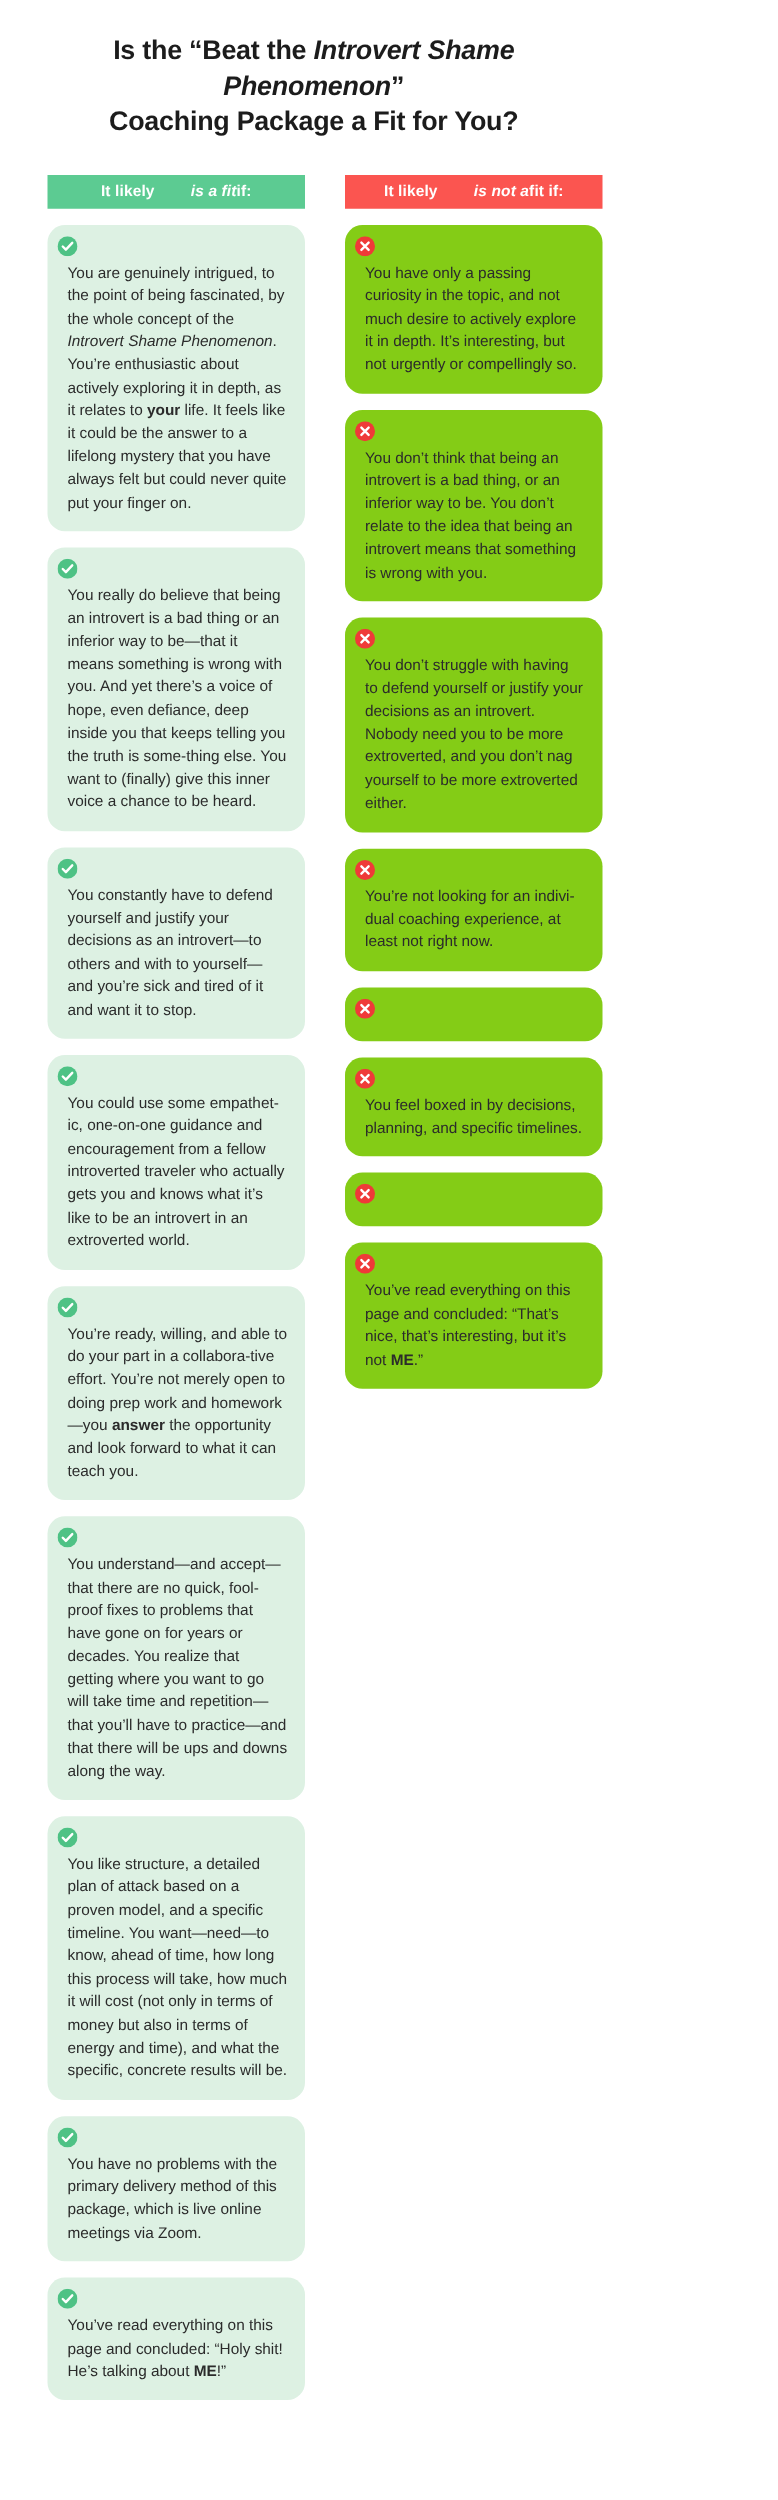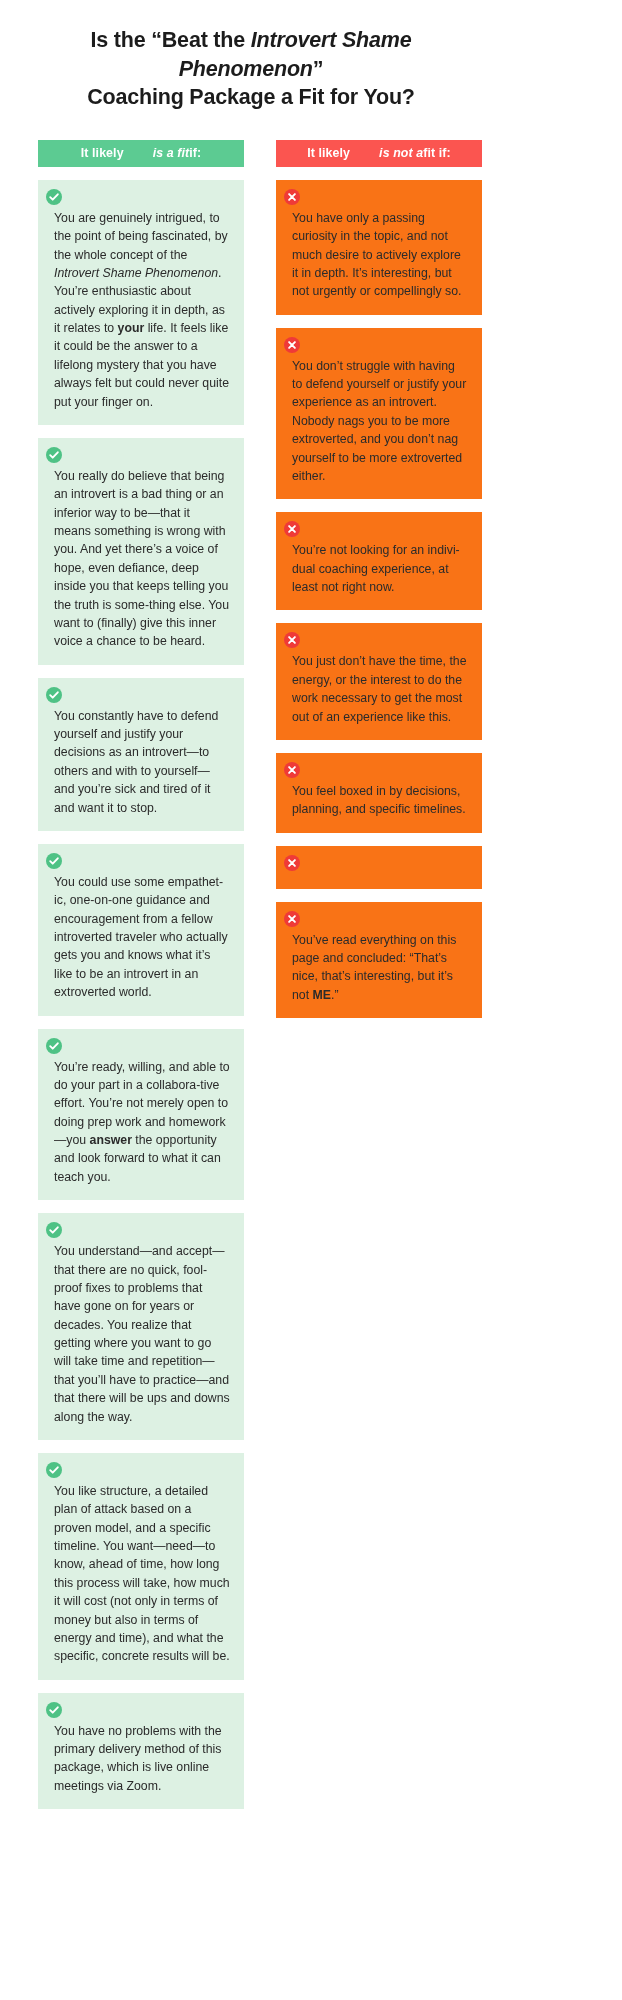--- a/index.html
+++ b/index.html
@@ -74,6 +74,7 @@
     font-size: 12.3px;
     line-height: 1.495;
     color: #2b2b2b;
+    border-radius: 14px;
   }
   .card p { margin: 0; }
   .card em { font-style: italic; }

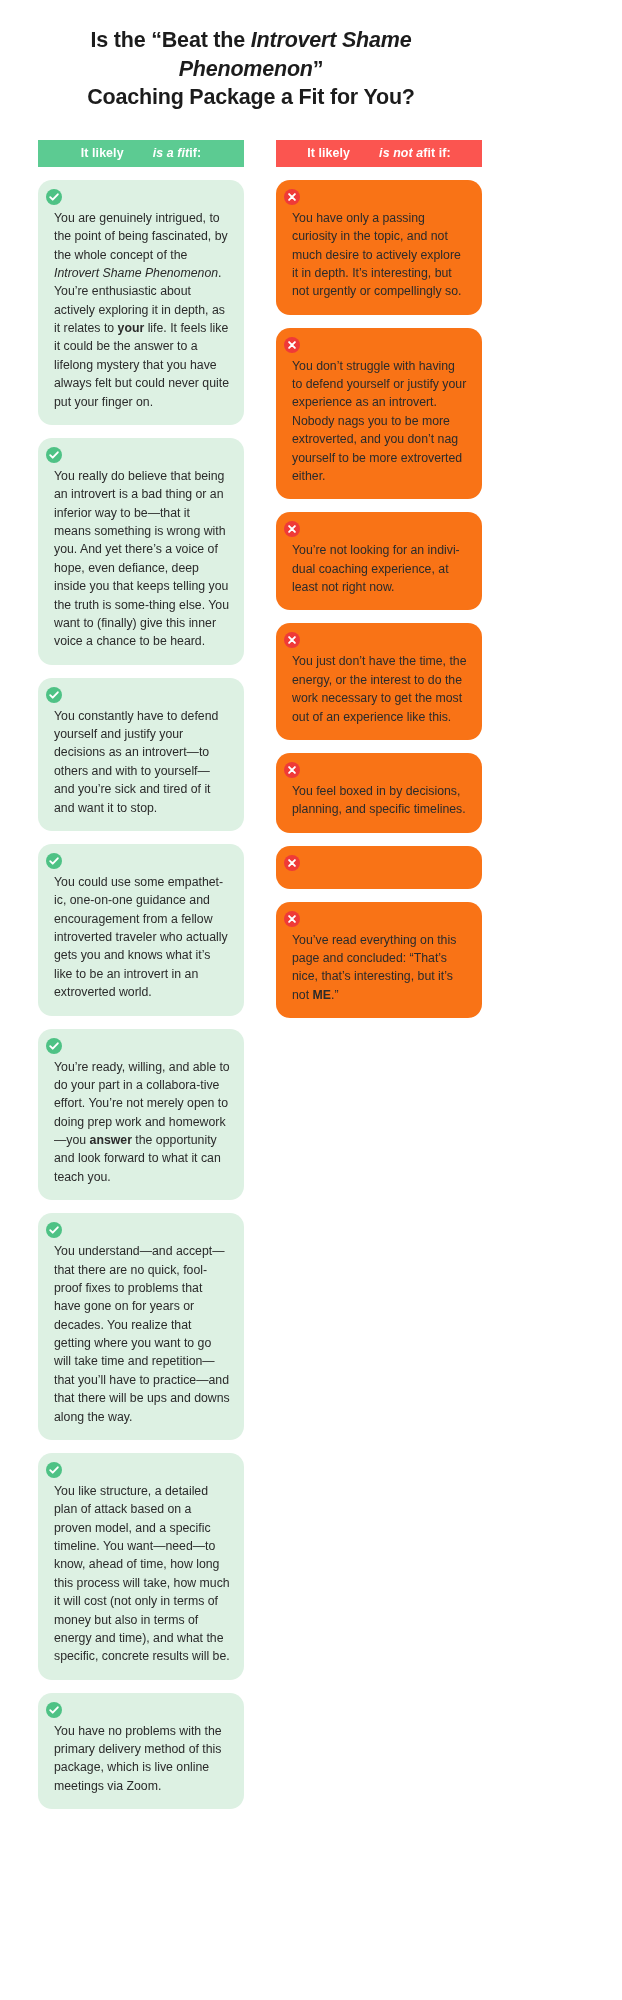--- a/index.html
+++ b/index.html
@@ -81,7 +81,7 @@
   .card strong { font-weight: bold; }
 
   .col-fit .card { background: #ddf1e3; }
-  .col-notfit .card { background: #f97316; }
+  .col-notfit .card { background: #84cc16; }
 
   .badge {
     position: absolute;

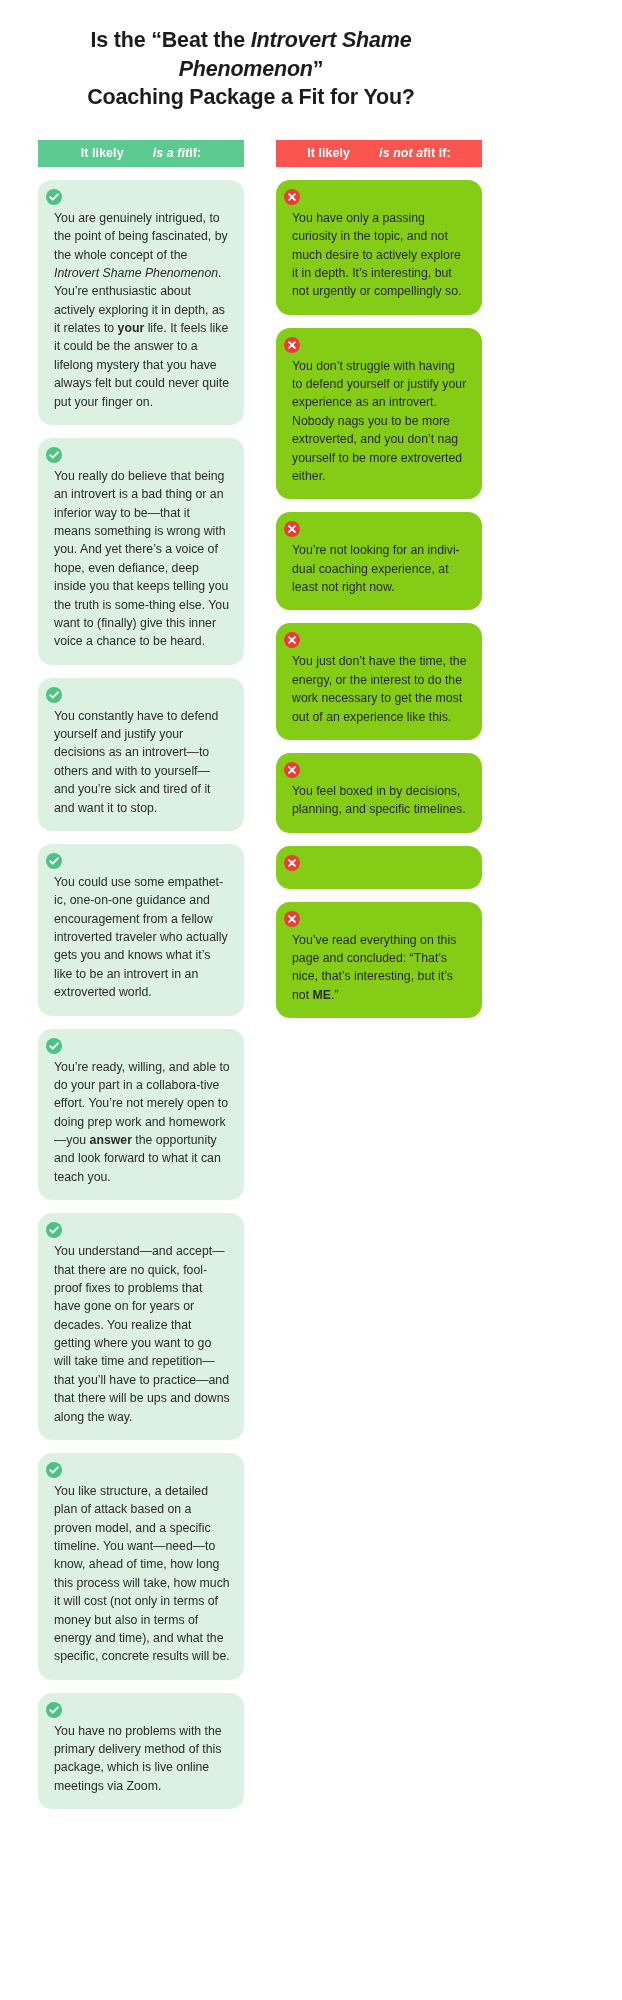--- a/index.html
+++ b/index.html
@@ -215,6 +215,15 @@
                 <path d="M5.1 5.1 L10.9 10.9 M10.9 5.1 L5.1 10.9" stroke="#ffffff" stroke-width="1.9" fill="none" stroke-linecap="round"></path>
               </svg>
             </span>
+            <p>You don’t think that being an introvert is a bad thing, or an inferior way to be. You don’t relate to the idea that being an introvert means that something is wrong with you.</p>
+          </div>
+          <div class="card">
+            <span class="badge">
+              <svg width="16" height="16" viewBox="0 0 16 16">
+                <circle cx="8" cy="8" r="8" fill="#ef3a38"></circle>
+                <path d="M5.1 5.1 L10.9 10.9 M10.9 5.1 L5.1 10.9" stroke="#ffffff" stroke-width="1.9" fill="none" stroke-linecap="round"></path>
+              </svg>
+            </span>
             <p>You don’t struggle with having to defend yourself or justify your experience as an introvert. Nobody nags you to be more extroverted, and you don’t nag yourself to be more extroverted either.</p>
           </div>
           <div class="card">

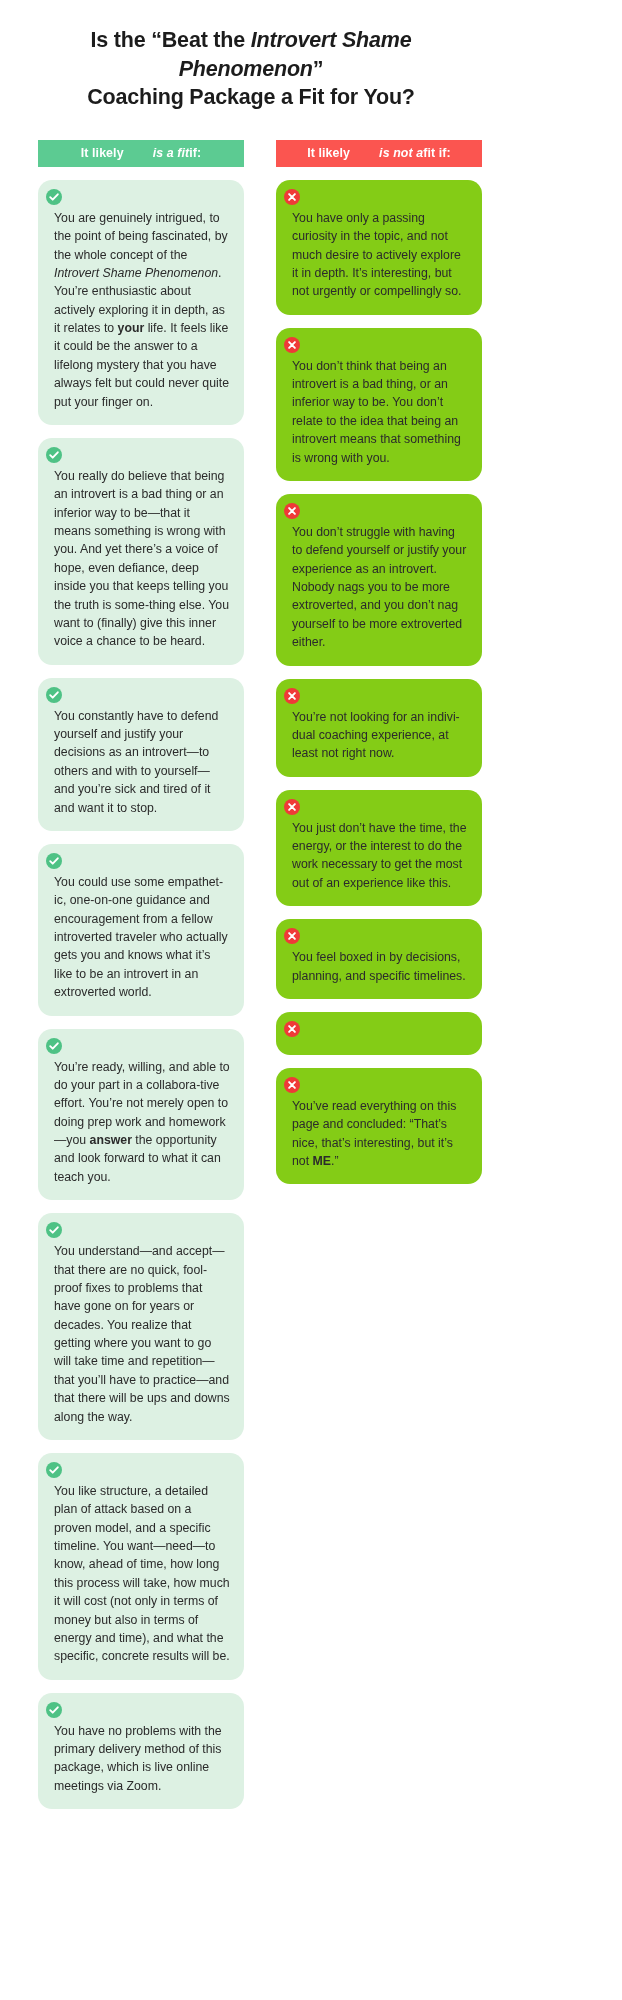--- a/index.html
+++ b/index.html
@@ -224,7 +224,7 @@
                 <path d="M5.1 5.1 L10.9 10.9 M10.9 5.1 L5.1 10.9" stroke="#ffffff" stroke-width="1.9" fill="none" stroke-linecap="round"></path>
               </svg>
             </span>
-            <p>You don’t struggle with having to defend yourself or justify your experience as an introvert. Nobody nags you to be more extroverted, and you don’t nag yourself to be more extroverted either.</p>
+            <p>You don’t struggle with having to defend yourself or justify your decisions as an introvert. Nobody need you to be more extroverted, and you don’t nag yourself to be more extroverted either.</p>
           </div>
           <div class="card">
             <span class="badge">

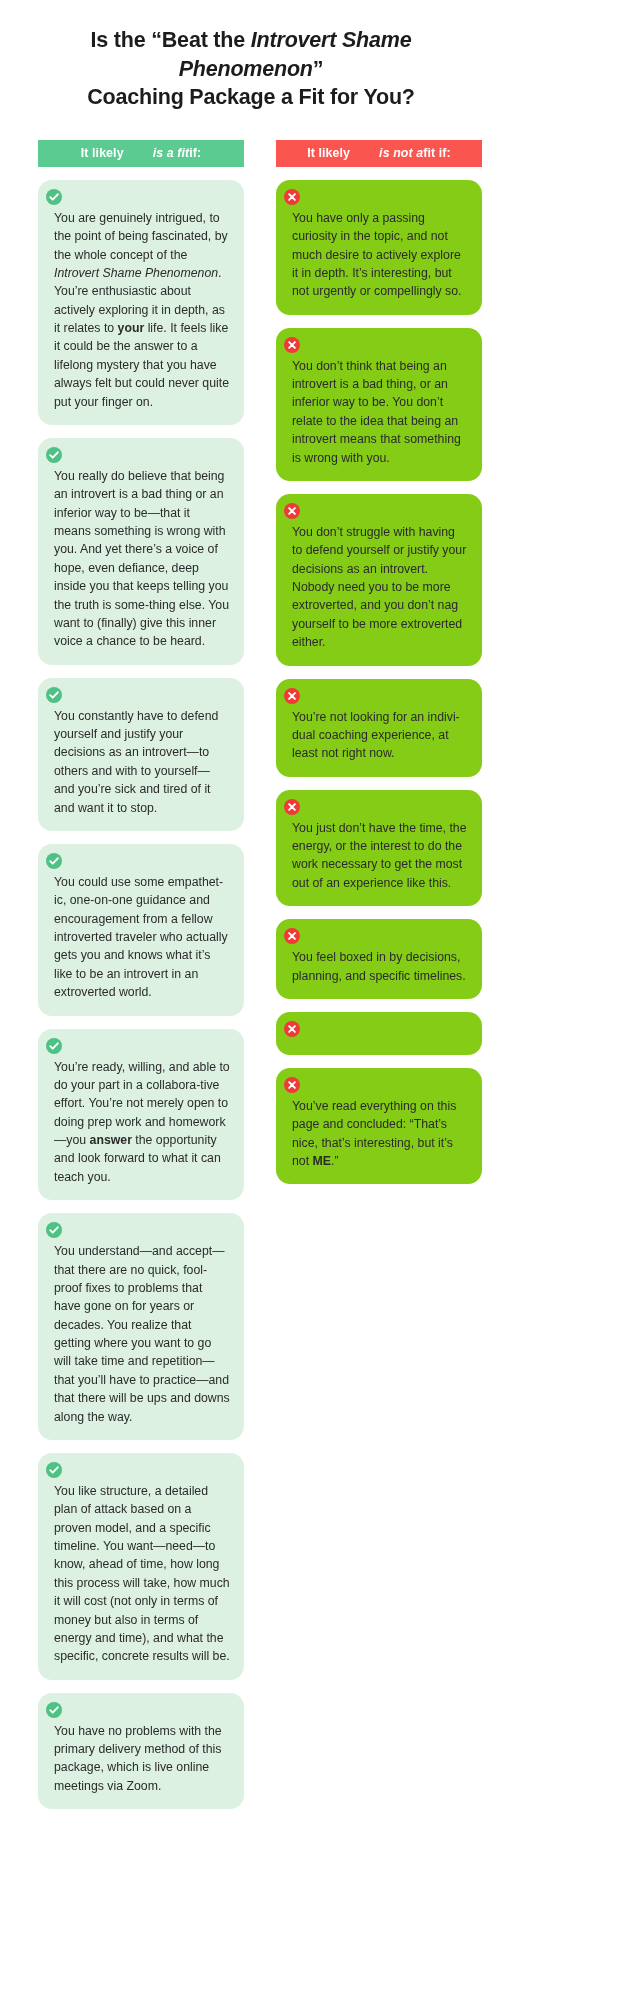--- a/index.html
+++ b/index.html
@@ -242,7 +242,6 @@
                 <path d="M5.1 5.1 L10.9 10.9 M10.9 5.1 L5.1 10.9" stroke="#ffffff" stroke-width="1.9" fill="none" stroke-linecap="round"></path>
               </svg>
             </span>
-            <p>You just don’t have the time, the energy, or the interest to do the work necessary to get the most out of an experience like this.</p>
           </div>
           <div class="card">
             <span class="badge">

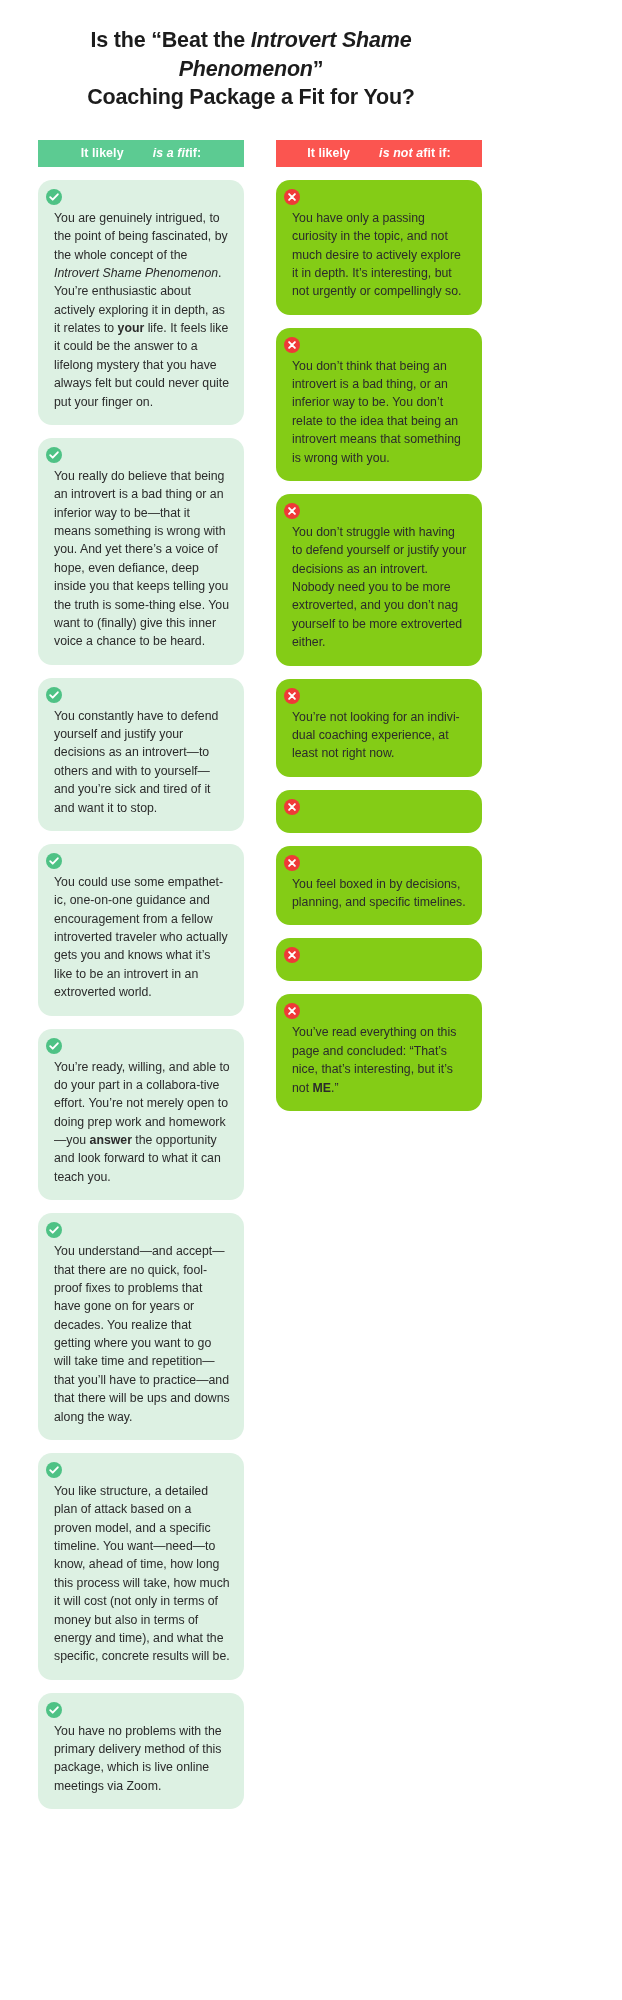--- a/index.html
+++ b/index.html
@@ -189,6 +189,15 @@
             </span>
             <p>You have no problems with the primary delivery method of this package, which is live online meetings via Zoom.</p>
           </div>
+          <div class="card">
+            <span class="badge">
+              <svg width="16" height="16" viewBox="0 0 16 16">
+                <circle cx="8" cy="8" r="8" fill="#4ec285"></circle>
+                <path d="M4.2 8.2 L6.7 10.7 L11.8 5.3" stroke="#ffffff" stroke-width="1.9" fill="none" stroke-linecap="round" stroke-linejoin="round"></path>
+              </svg>
+            </span>
+            <p>You’ve read everything on this page and concluded: “Holy shit! He’s talking about <strong>ME</strong>!”</p>
+          </div>
         </div>
     </div>
 

